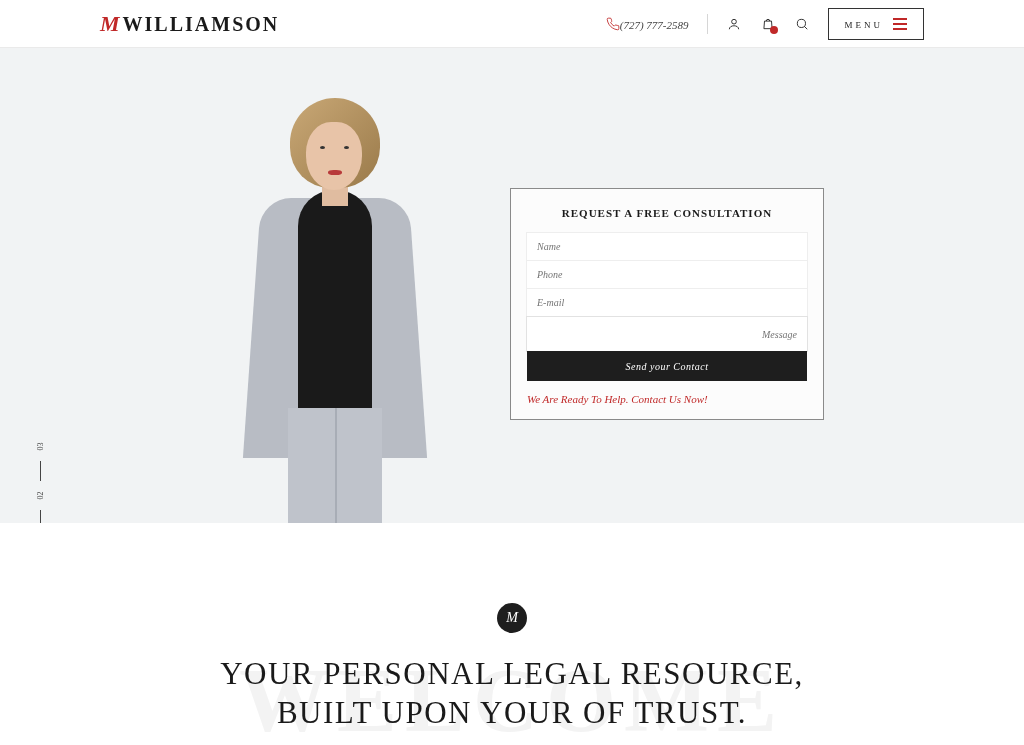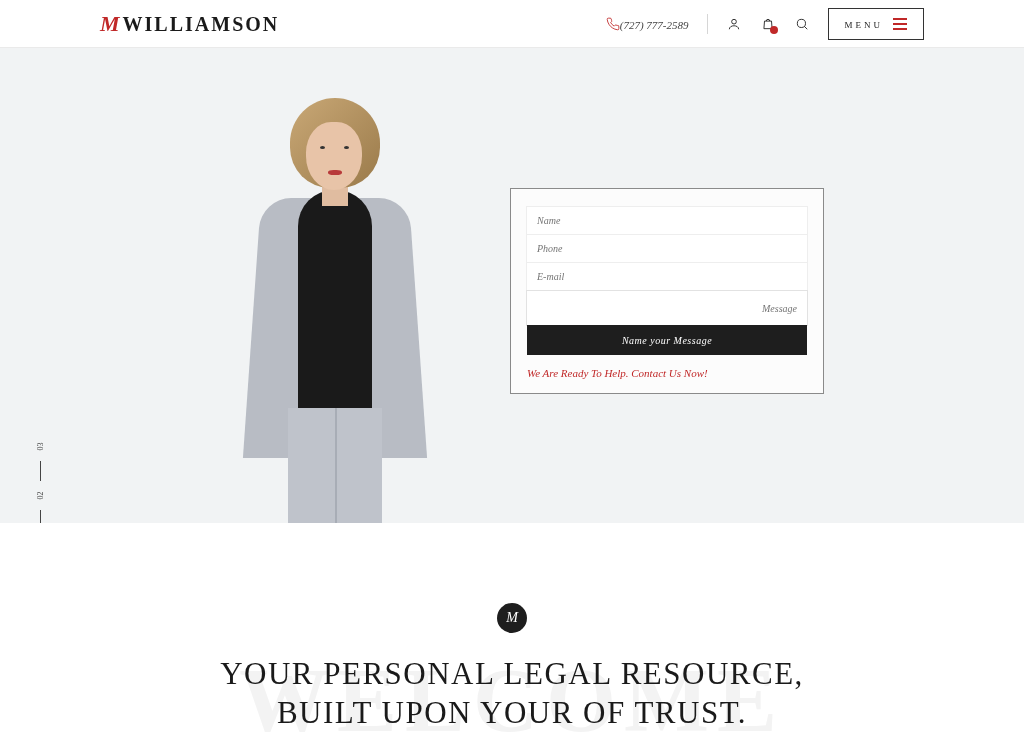--- a/index.html
+++ b/index.html
@@ -127,6 +127,7 @@
   </div>
 
   <div class="form-card">
+    <div class="form-title">REQUEST A FREE CONSULTATION</div>
     <input class="field" placeholder="Name" style="">
     <input class="field" placeholder="Phone" style="">
     <input class="field" placeholder="E-mail" style="">

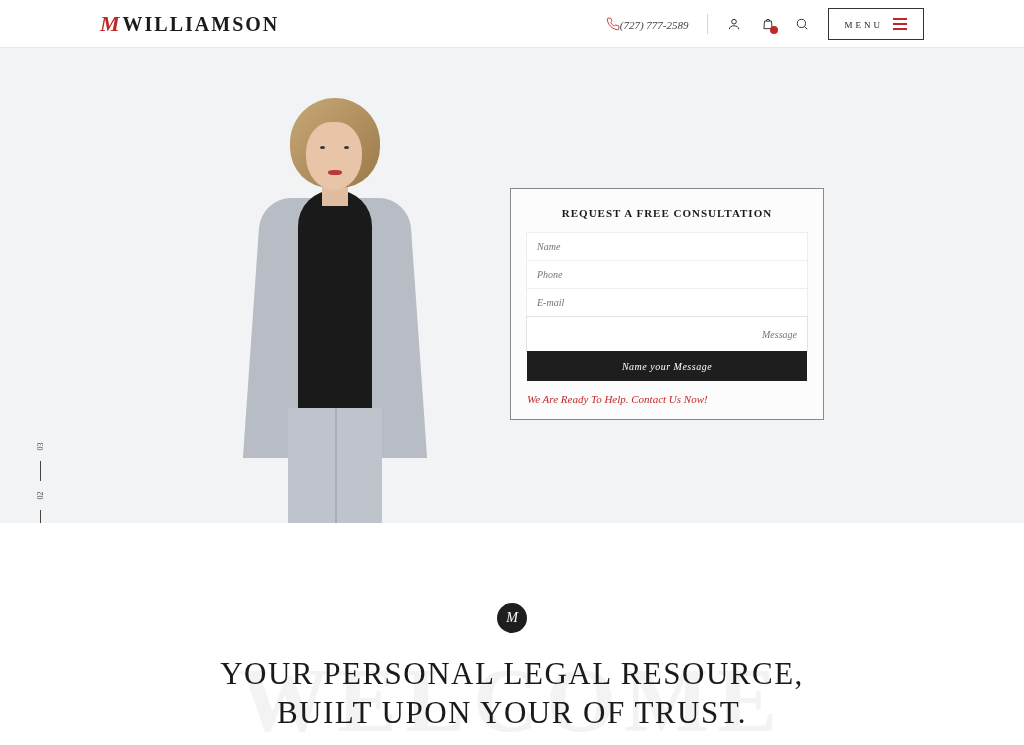--- a/index.html
+++ b/index.html
@@ -132,7 +132,7 @@
     <input class="field" placeholder="Phone" style="">
     <input class="field" placeholder="E-mail" style="">
     <input class="field msg" placeholder="Message" style="">
-    <button class="submit">Name your Message</button>
+    <button class="submit">Send your Contact</button>
     <div class="form-note">We Are Ready To Help. Contact Us Now!</div>
   </div>
 </div>

